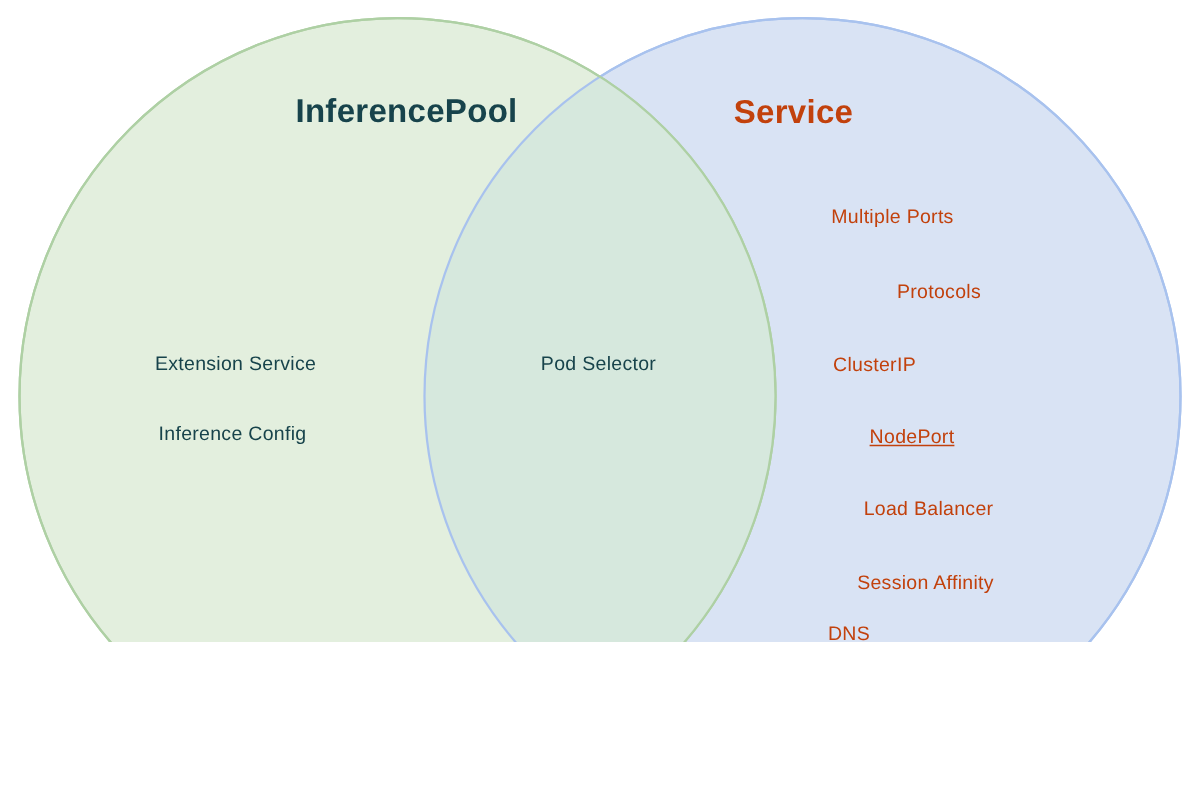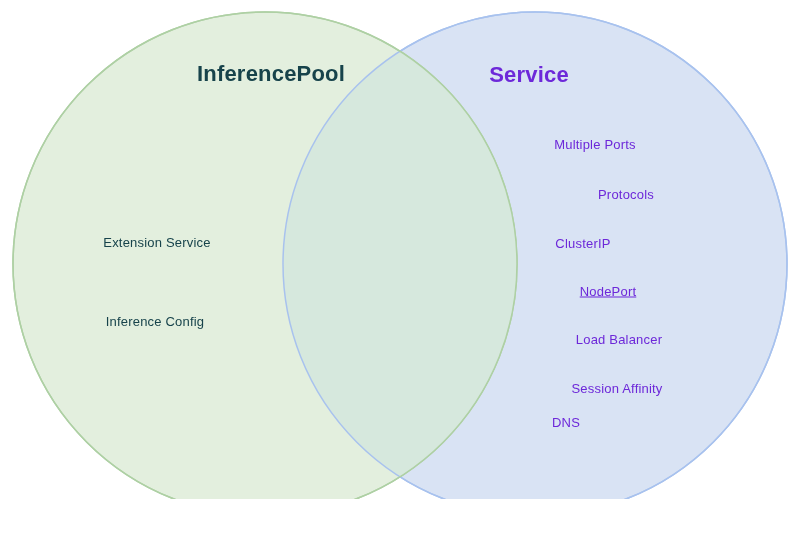--- a/index.html
+++ b/index.html
@@ -11,7 +11,7 @@
   .stage {
     position: relative;
     width: 800px;
-    height: 499px;
+    height: 428px;
     background: #ffffff;
     overflow: hidden;
   }

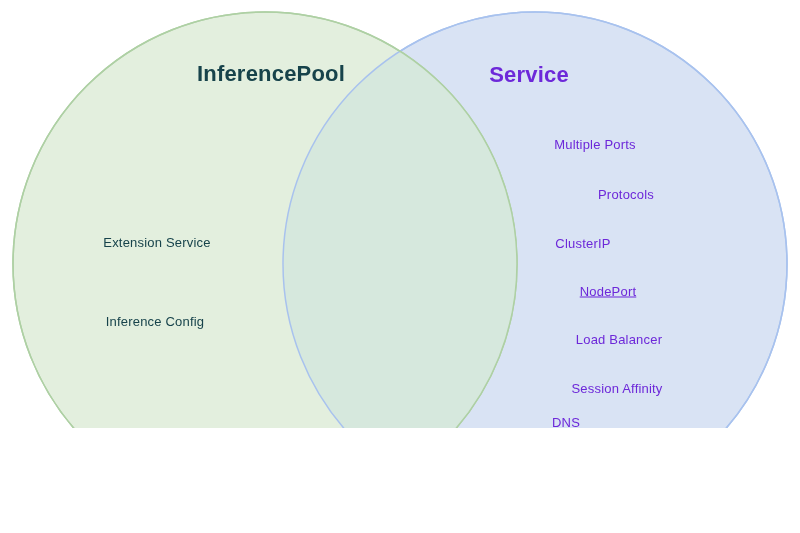--- a/index.html
+++ b/index.html
@@ -32,7 +32,7 @@
     font-weight: 700;
   }
   .teal { color: #17434b; }
-  .blue { color: #6d28d9; }
+  .blue { color: #c2410c; }
 
   
   .pos-title-left   { left: 271px; top: 74px; }

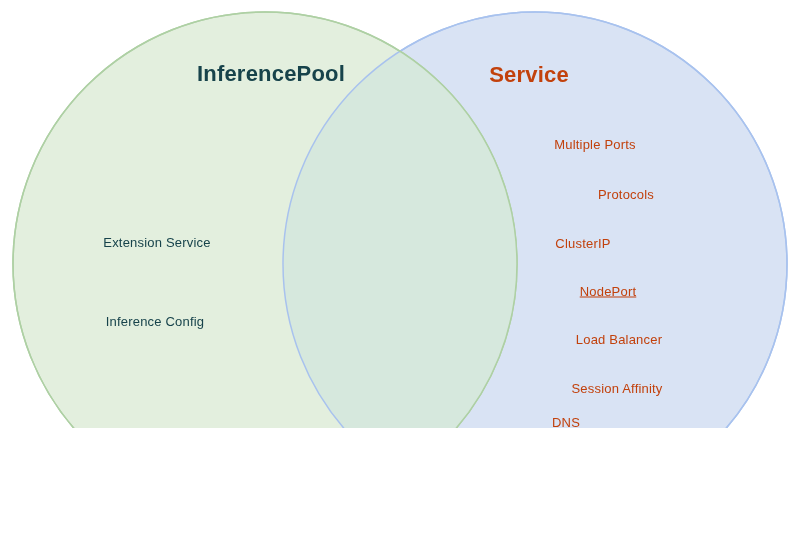--- a/index.html
+++ b/index.html
@@ -72,6 +72,7 @@
   <div class="label teal pos-left-0">Extension Service</div>
   <div class="label teal pos-left-1">Inference Config</div>
 
+  <div class="label teal pos-mid-0">Pod Selector</div>
 
   <div class="label blue pos-right-0">Multiple Ports</div>
   <div class="label blue pos-right-1">Protocols</div>

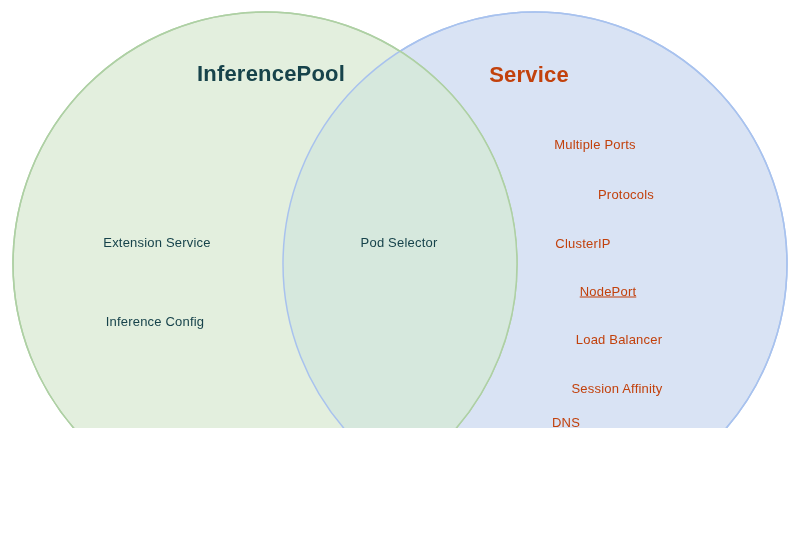--- a/index.html
+++ b/index.html
@@ -38,7 +38,7 @@
   .pos-title-left   { left: 271px; top: 74px; }
   .pos-title-right  { left: 529px; top: 75px; }
   .pos-left-0       { left: 157px; top: 242px; }
-  .pos-left-1       { left: 155px; top: 289px; margin-top: 32px; }
+  .pos-left-1       { left: 155px; top: 289px; }
   .pos-mid-0        { left: 399px; top: 242px; }
   .pos-mid-1        { left: 398px; top: 289px; }
   .pos-right-0      { left: 595px; top: 144px; }

